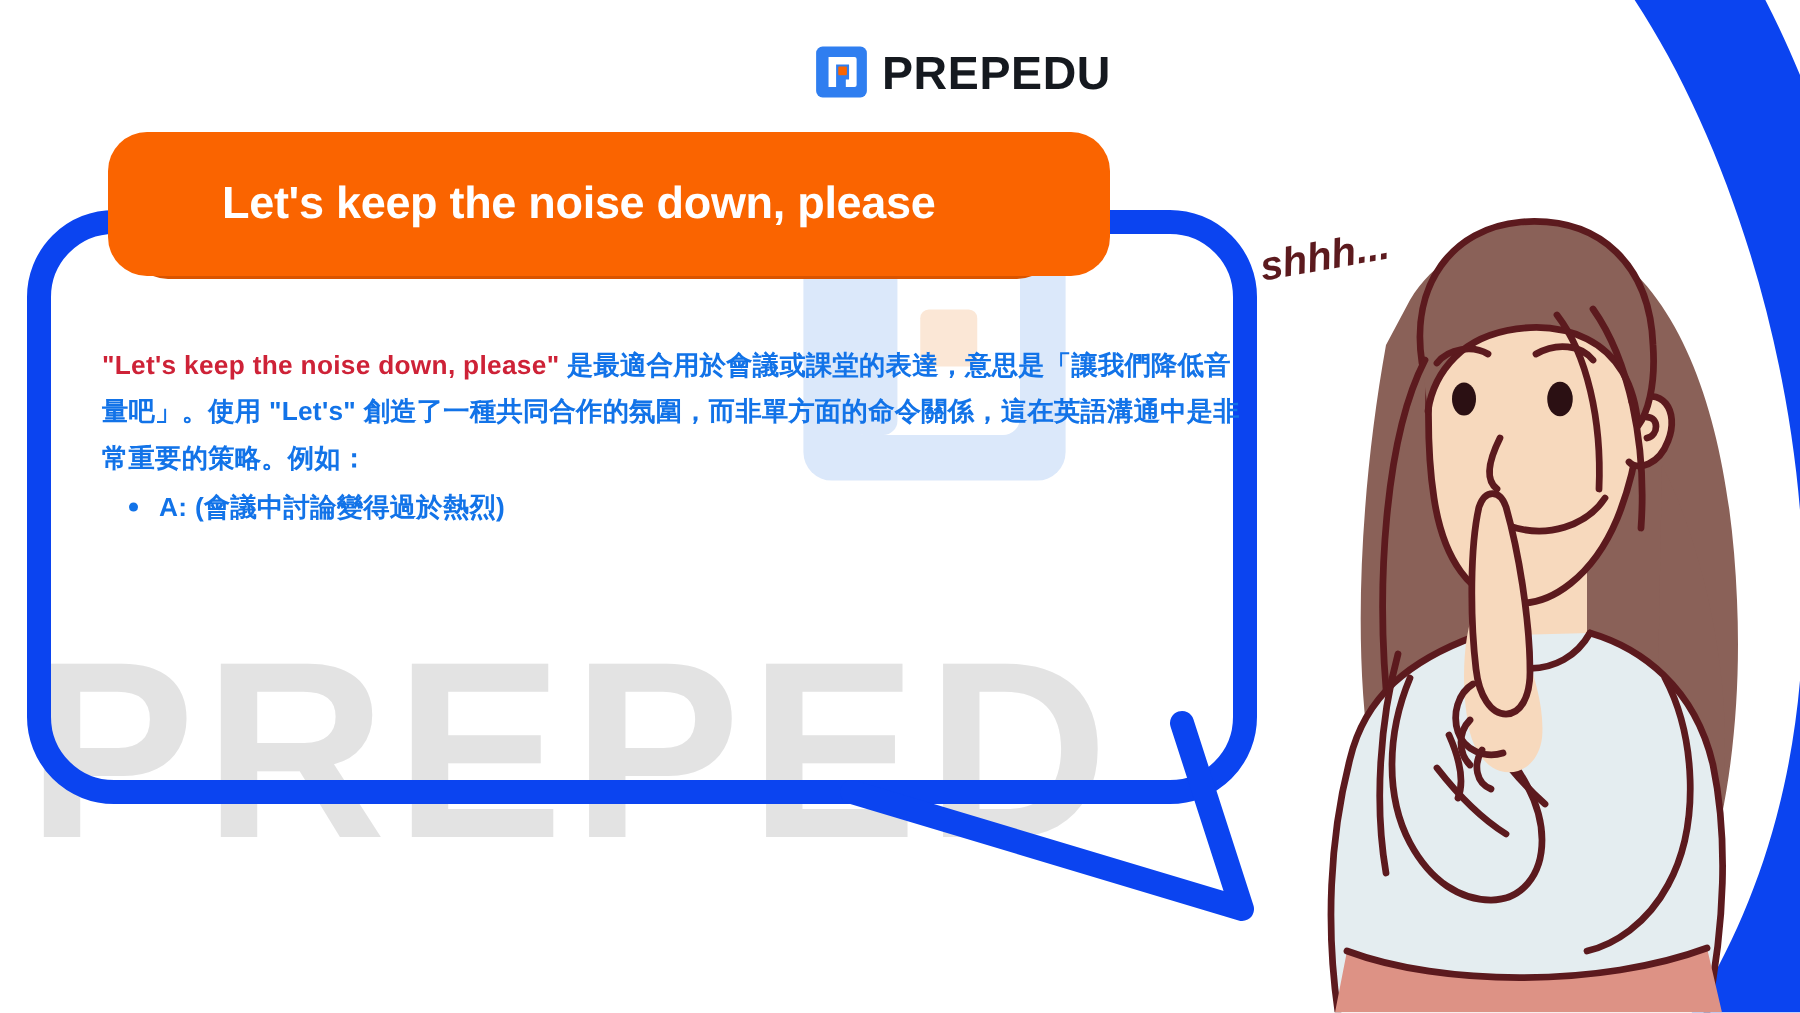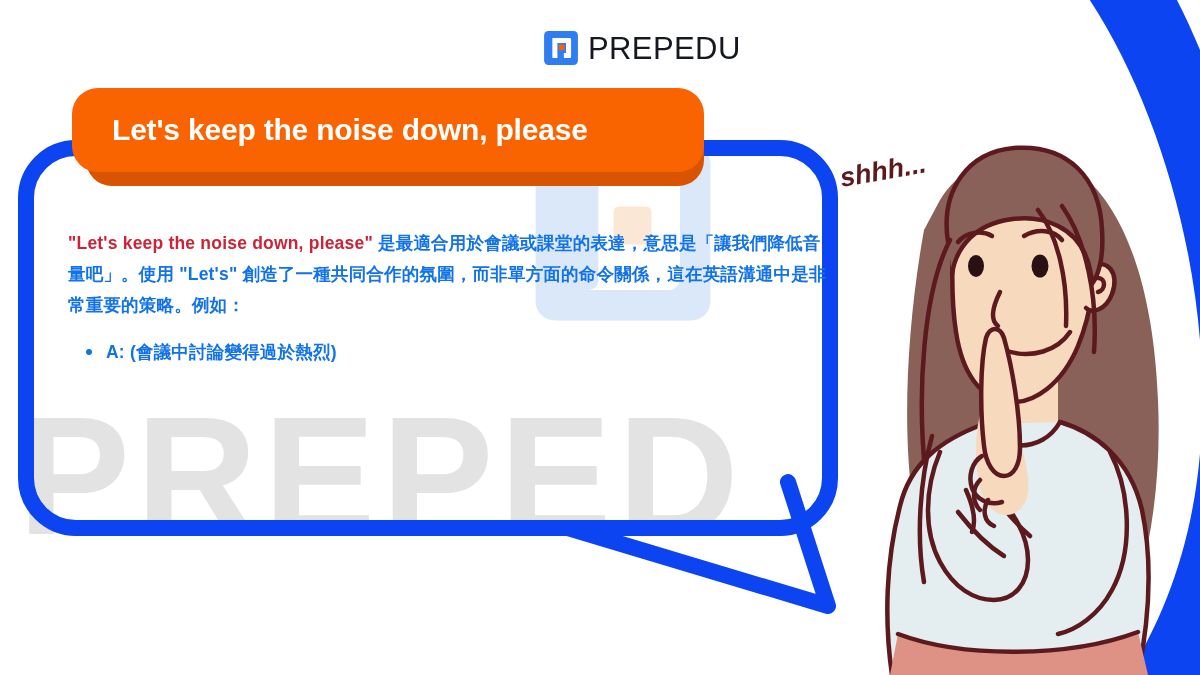--- a/index.html
+++ b/index.html
@@ -85,7 +85,7 @@
   .logo{position:absolute;left:543px;top:30px;z-index:9;display:flex;align-items:center;gap:9px;}
   .logo .mark{width:36px;height:36px;}
   .logo .word{
-    font-size:31px;font-weight:400;color:#15191f;letter-spacing:0.4px;line-height:1;text-align:center;
+    font-size:31px;font-weight:700;color:#15191f;letter-spacing:0.4px;line-height:1;text-align:center;
   }
 
   

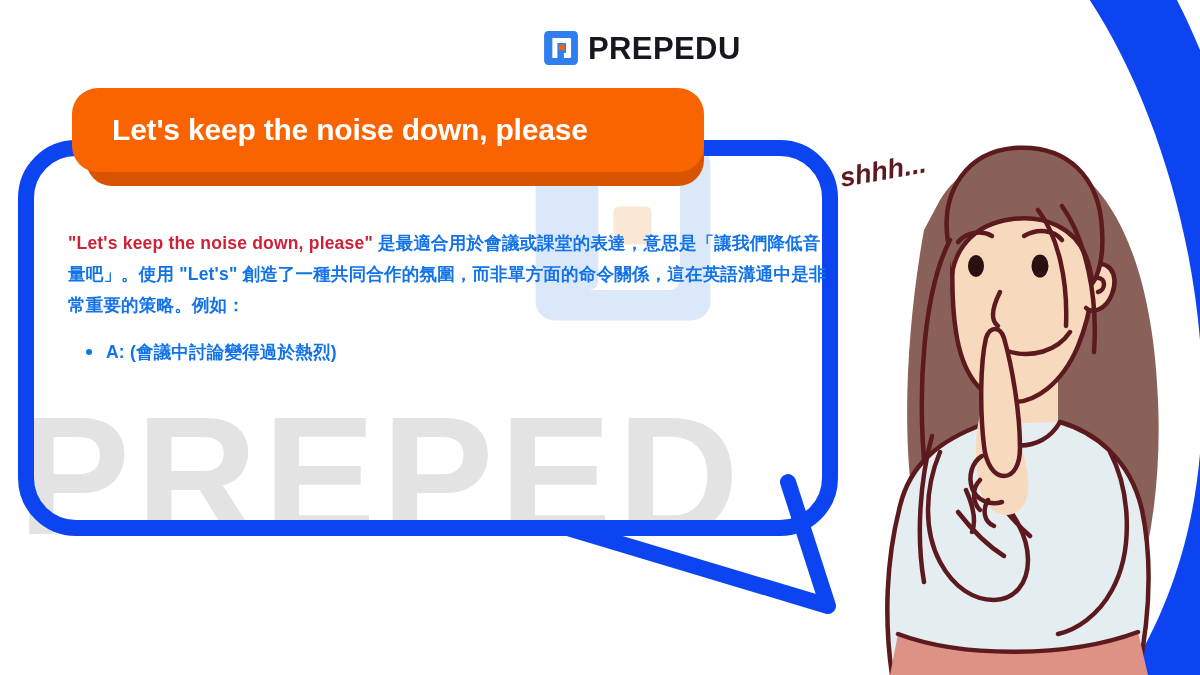--- a/index.html
+++ b/index.html
@@ -45,11 +45,11 @@
   }
   .orange-banner{
     position:absolute;left:72px;top:88px;
-    width:632px;height:84px;
+    width:632px;height:96px;
     background:#fa6400;
     border-radius:26px;
     z-index:7;
-    display:flex;align-items:center;
+    display:flex;align-items:center;padding-left:36px;
   }
   .orange-banner .btext{
     color:#ffffff;

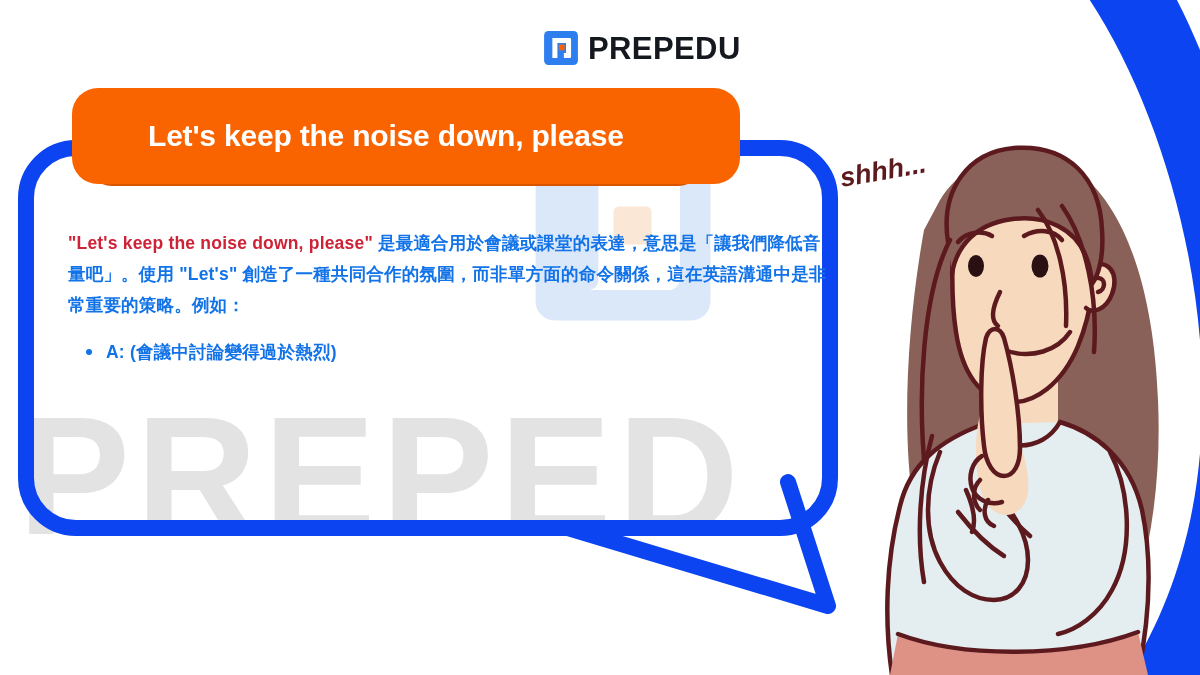--- a/index.html
+++ b/index.html
@@ -73,7 +73,7 @@
   }
   .copy .hl{color:#ce2237;}
   .copy p{margin:0;}
-  .copy ul{margin:16px 0 0 0;padding-left:26px;list-style:none;}
+  .copy ul{margin:2px 0 0 0;padding-left:26px;list-style:none;}
   .copy li{position:relative;padding-left:12px;margin:0;}
   .copy li .dot{
     position:absolute;left:-8px;top:12px;

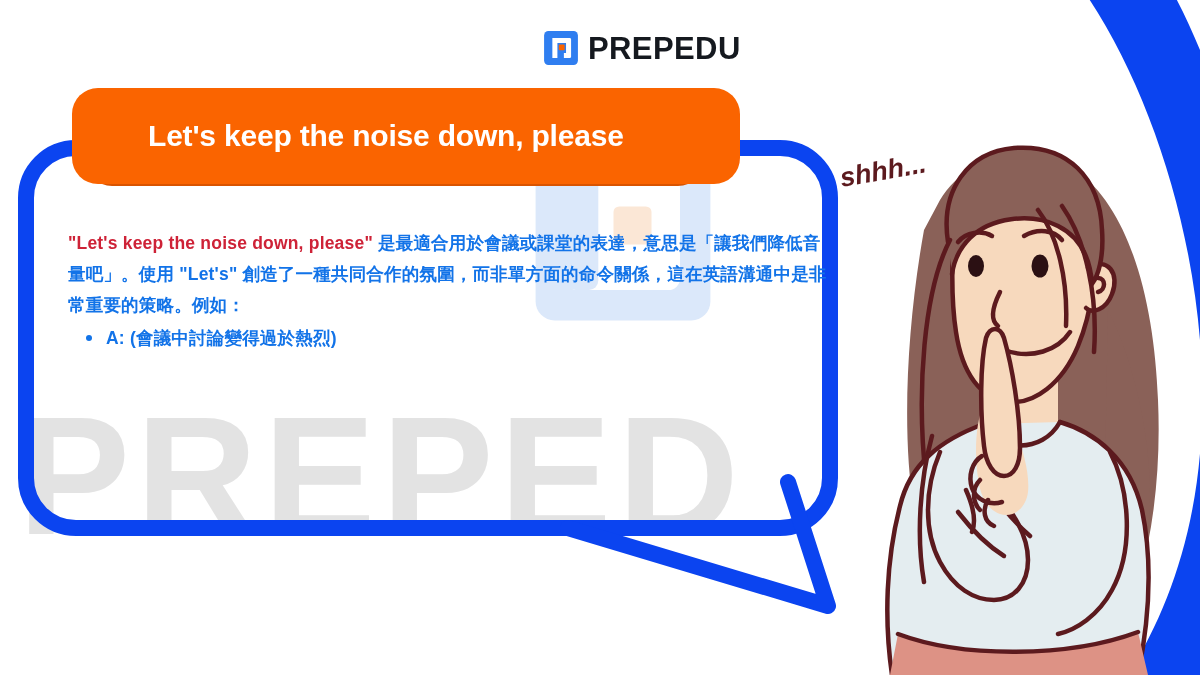--- a/index.html
+++ b/index.html
@@ -15,7 +15,7 @@
   
   .bg-arc{position:absolute;right:0;top:0;width:260px;height:675px;overflow:hidden;z-index:1;}
   .wm-text{
-    position:absolute;left:18px;top:392px;
+    position:absolute;left:18px;top:416px;
     font-size:168px;font-weight:700;letter-spacing:6px;
     color:#e3e3e3;line-height:1;z-index:2;
     white-space:nowrap;user-select:none;

